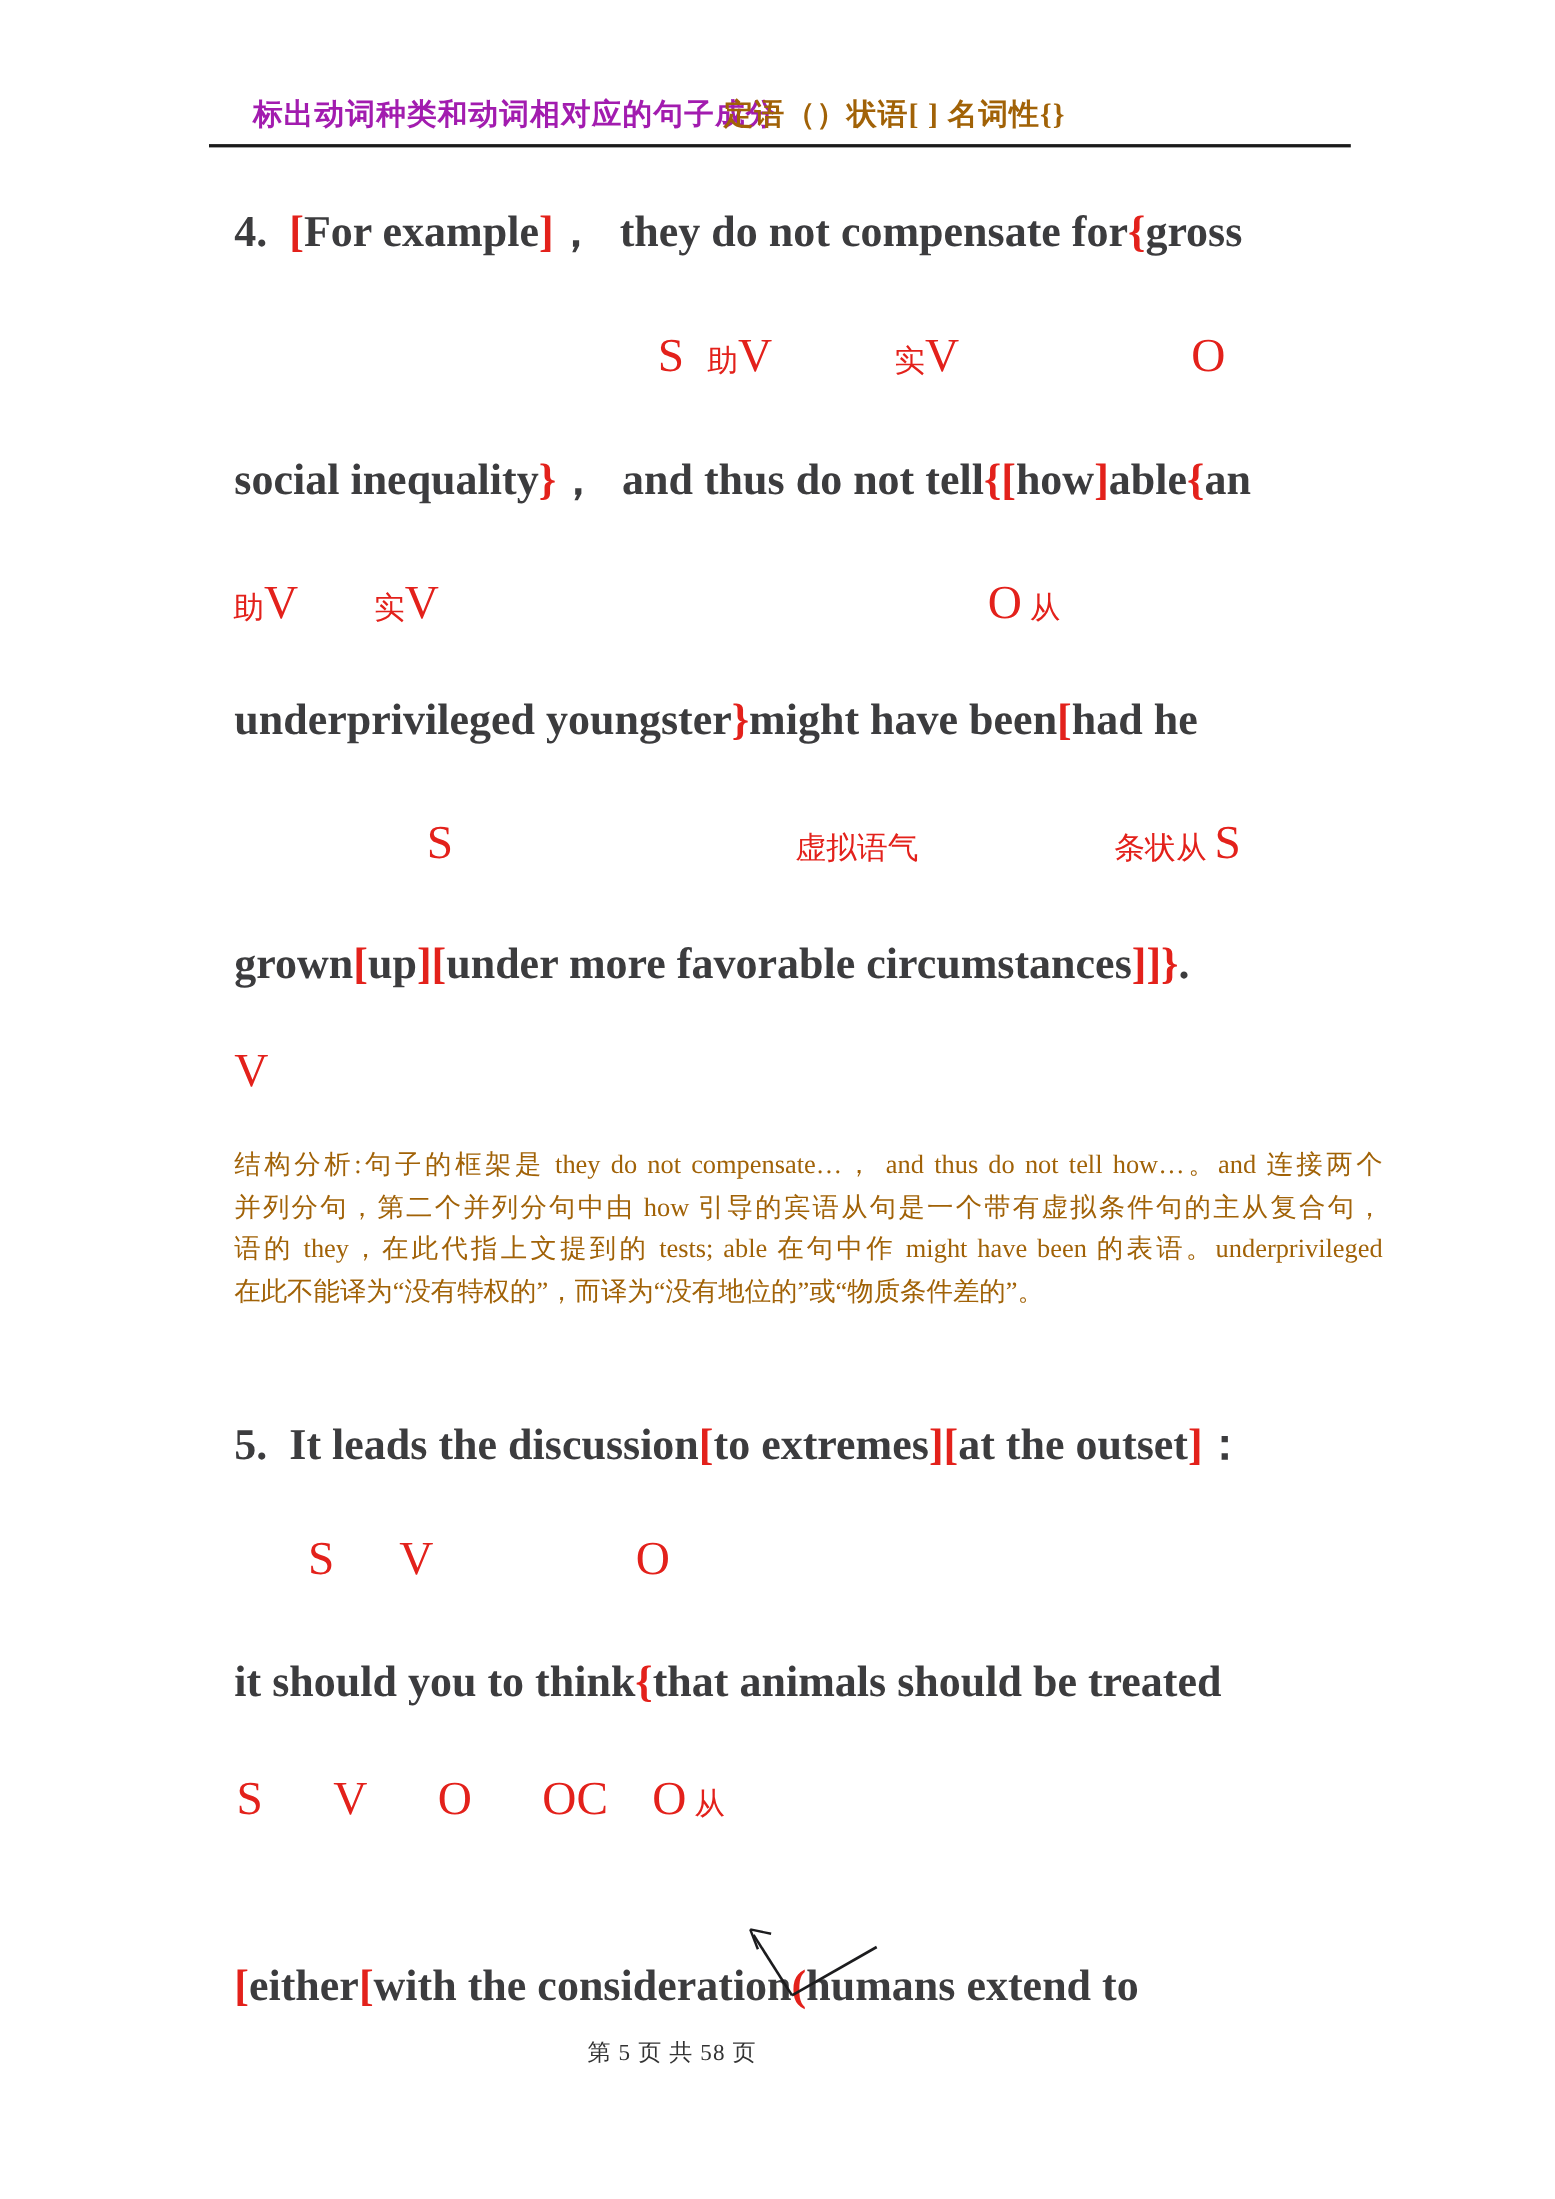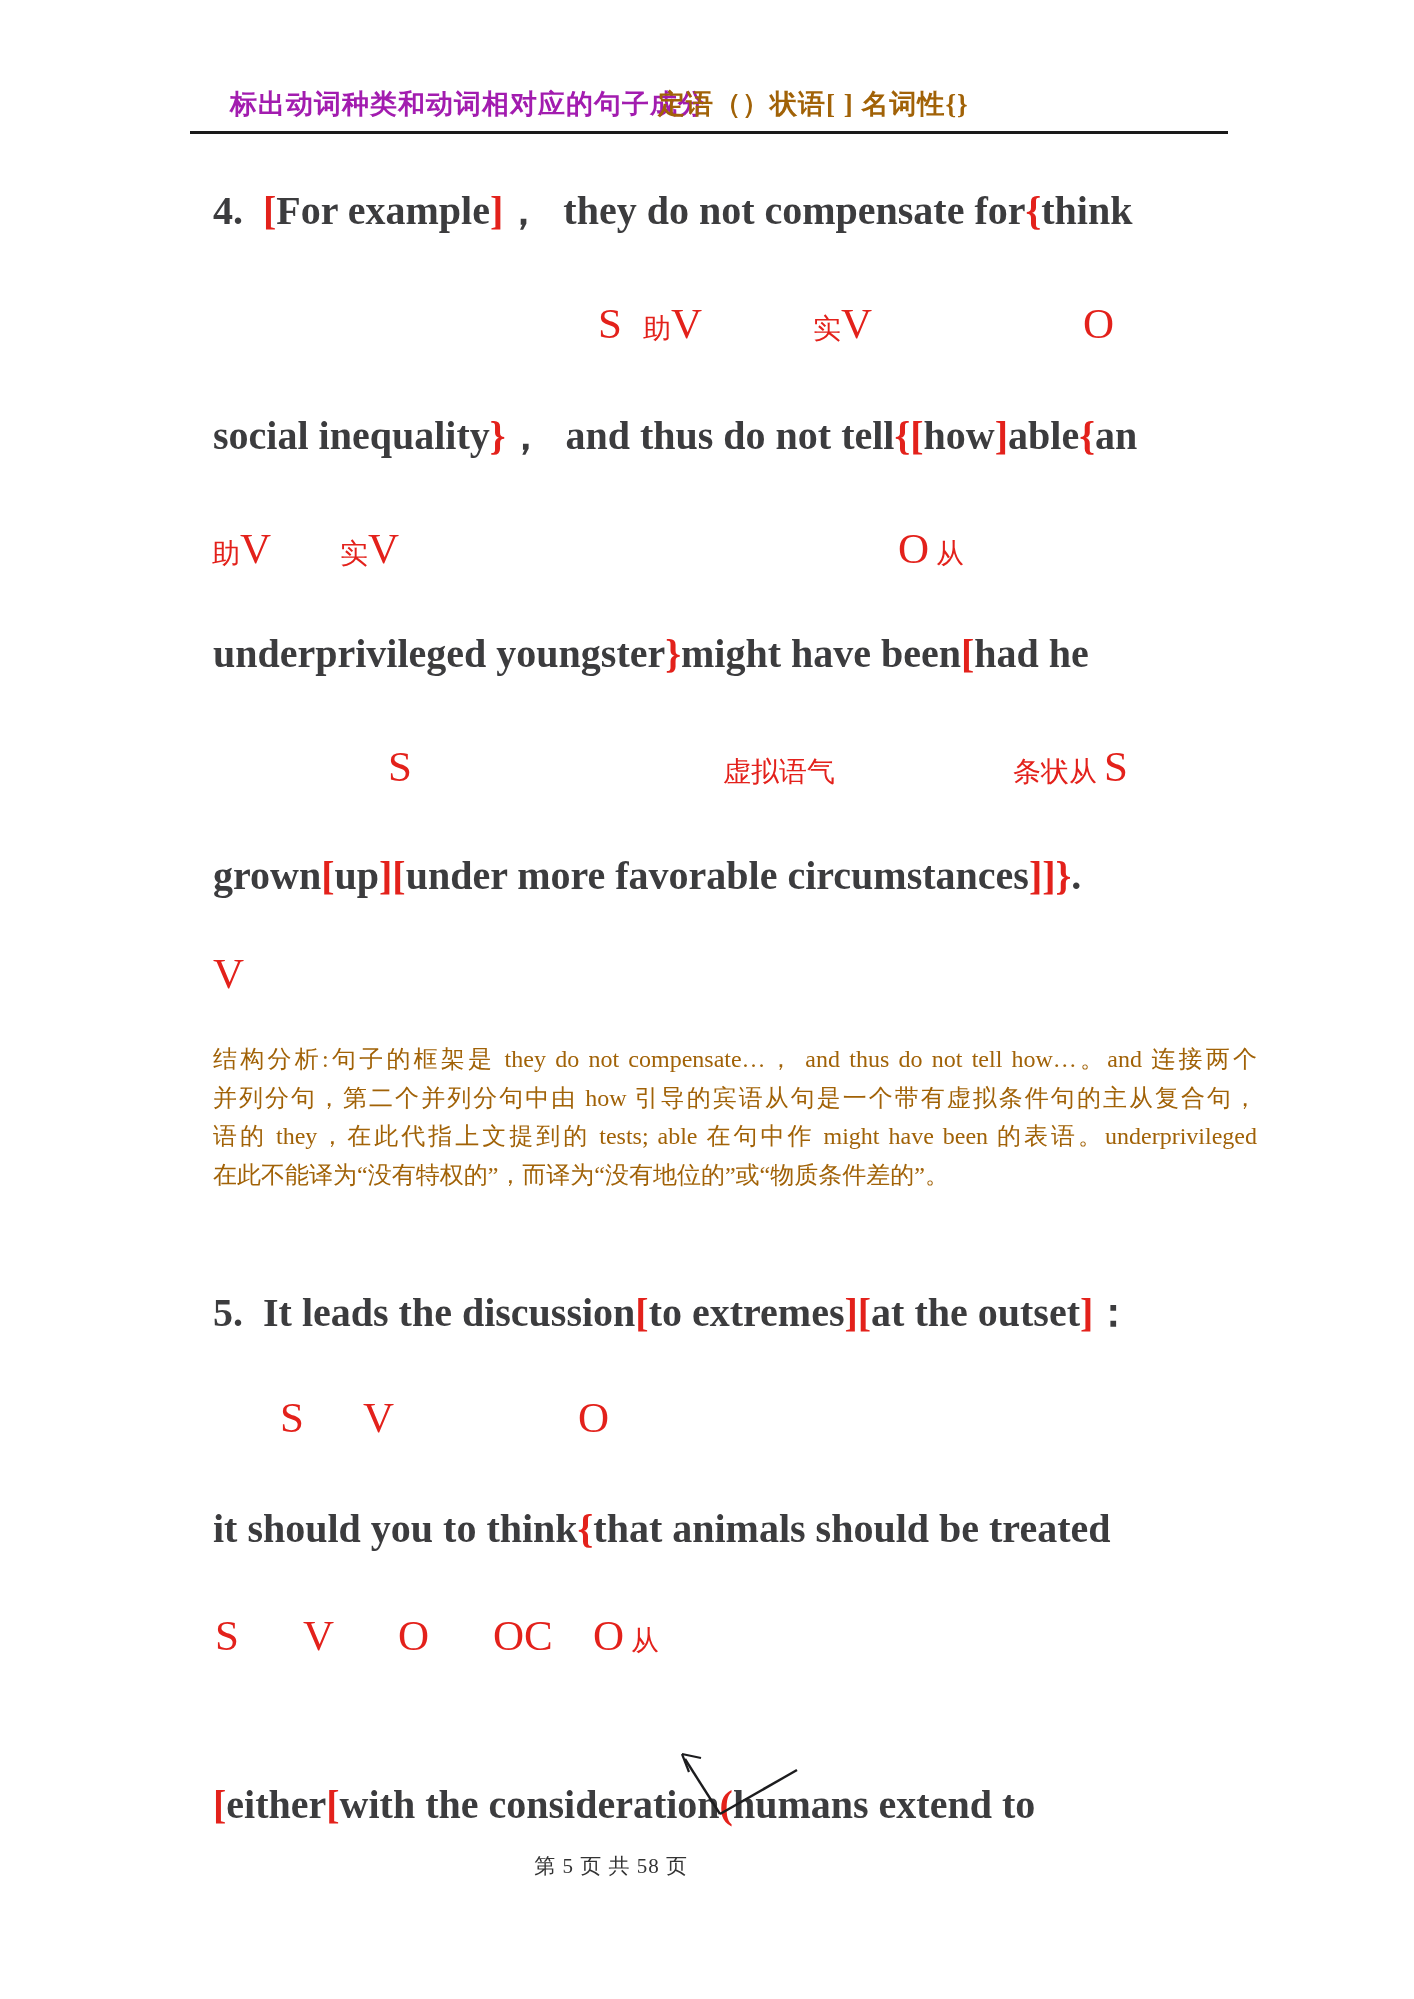--- a/index.html
+++ b/index.html
@@ -76,7 +76,7 @@
   <div class="header-rule"></div>
 
   <div id="blocks">
-      <div class="sentence" style="top: 186px;"><span>4.  </span><span class="red">[</span><span>For example</span><span class="red">]</span><span>，  they do not compensate for</span><span class="red">{</span><span>think</span></div>
+      <div class="sentence" style="top: 186px;"><span>4.  </span><span class="red">[</span><span>For example</span><span class="red">]</span><span>，  they do not compensate for</span><span class="red">{</span><span>gross</span></div>
       <div class="sentence" style="top: 411px;"><span>social inequality</span><span class="red">}</span><span>，  and thus do not tell</span><span class="red">{[</span><span>how</span><span class="red">]</span><span>able</span><span class="red">{</span><span>an</span></div>
       <div class="sentence" style="top: 629px;"><span>underprivileged youngster</span><span class="red">}</span><span>might have been</span><span class="red">[</span><span>had he</span></div>
       <div class="sentence" style="top: 851px;"><span>grown</span><span class="red">[</span><span>up</span><span class="red">][</span><span>under more favorable circumstances</span><span class="red">]]}</span><span>.</span></div>

